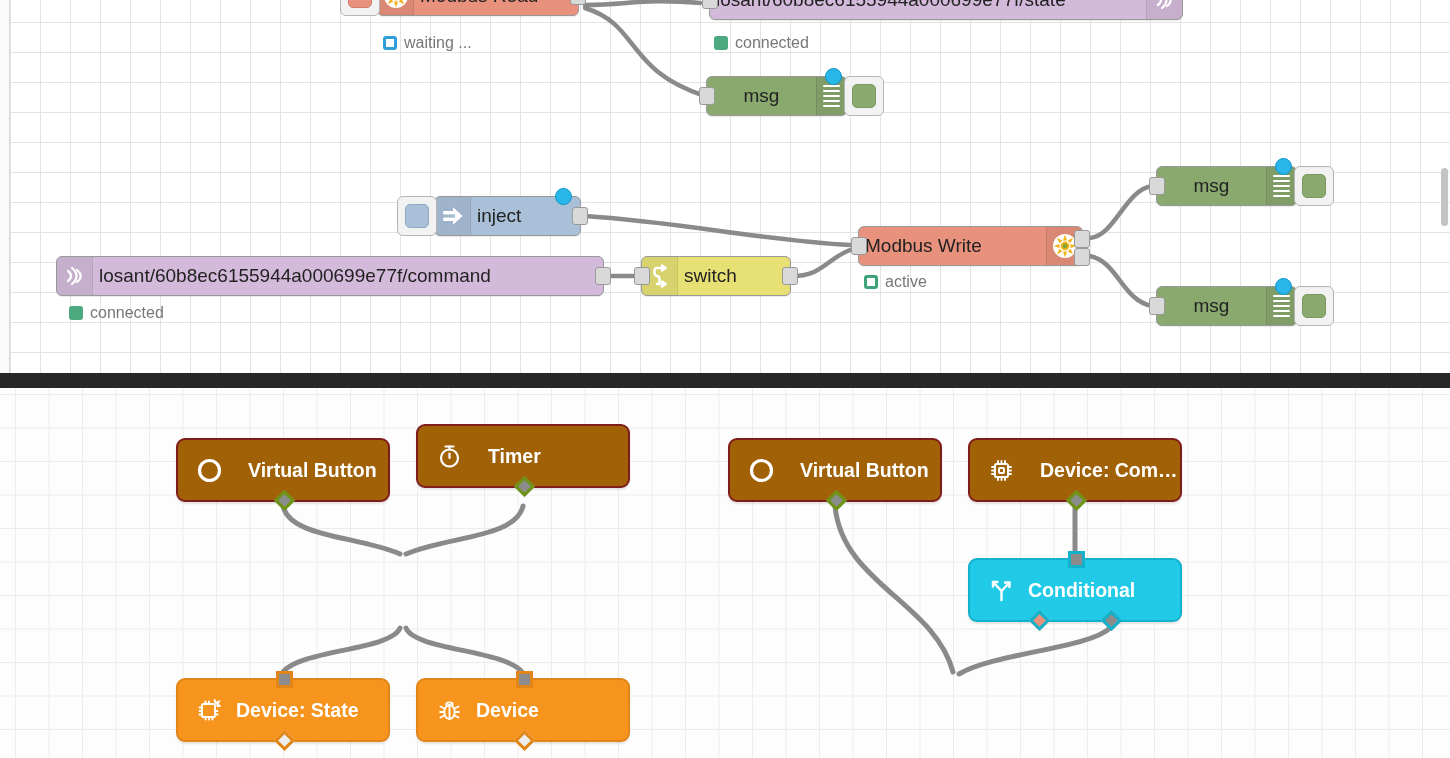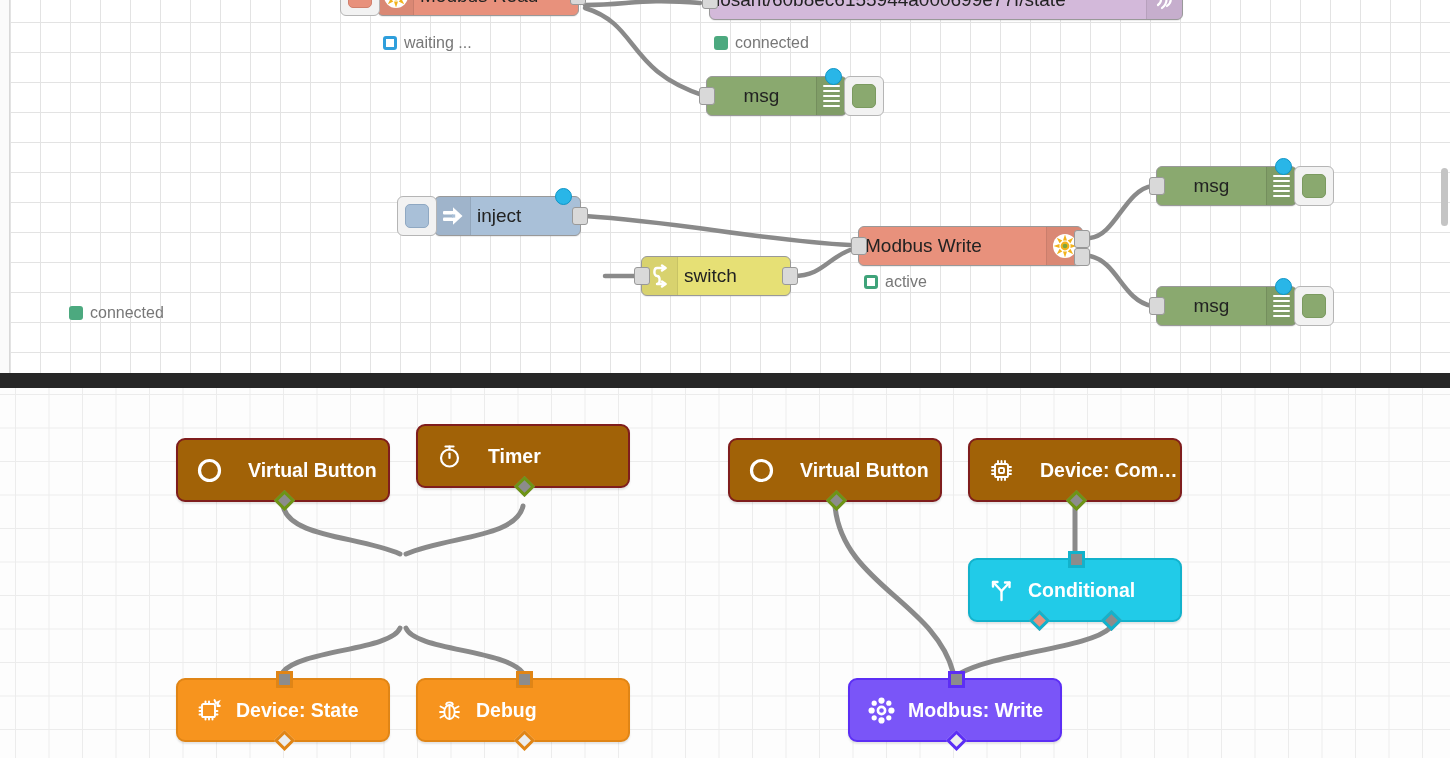--- a/index.html
+++ b/index.html
@@ -227,6 +227,17 @@
       <div class="nr-port outp"></div>
     </div>
 
+    <div class="nr-node" style="left:56px; top:256px; width:548px; background:#D3B9DA;">
+      <div class="nr-icon-cell">
+        <svg width="24" height="24" viewBox="0 0 24 24" fill="none" stroke="#fff" stroke-width="2.2" stroke-linecap="round">
+          <path d="M9 4 C 15 9 15 15 9 20"></path>
+            <path d="M14 6 C 19 10 19 14 14 18"></path>
+            <path d="M5 7 C 9 10 9 14 5 17"></path>
+        </svg>
+      </div>
+      <div class="nr-label">losant/60b8ec6155944a000699e77f/command</div>
+      <div class="nr-port outp"></div>
+    </div>
     <div class="nr-status" style="left:69px; top:304px;">
       <span class="nr-dot fill-green"></span>
       <span>connected</span>

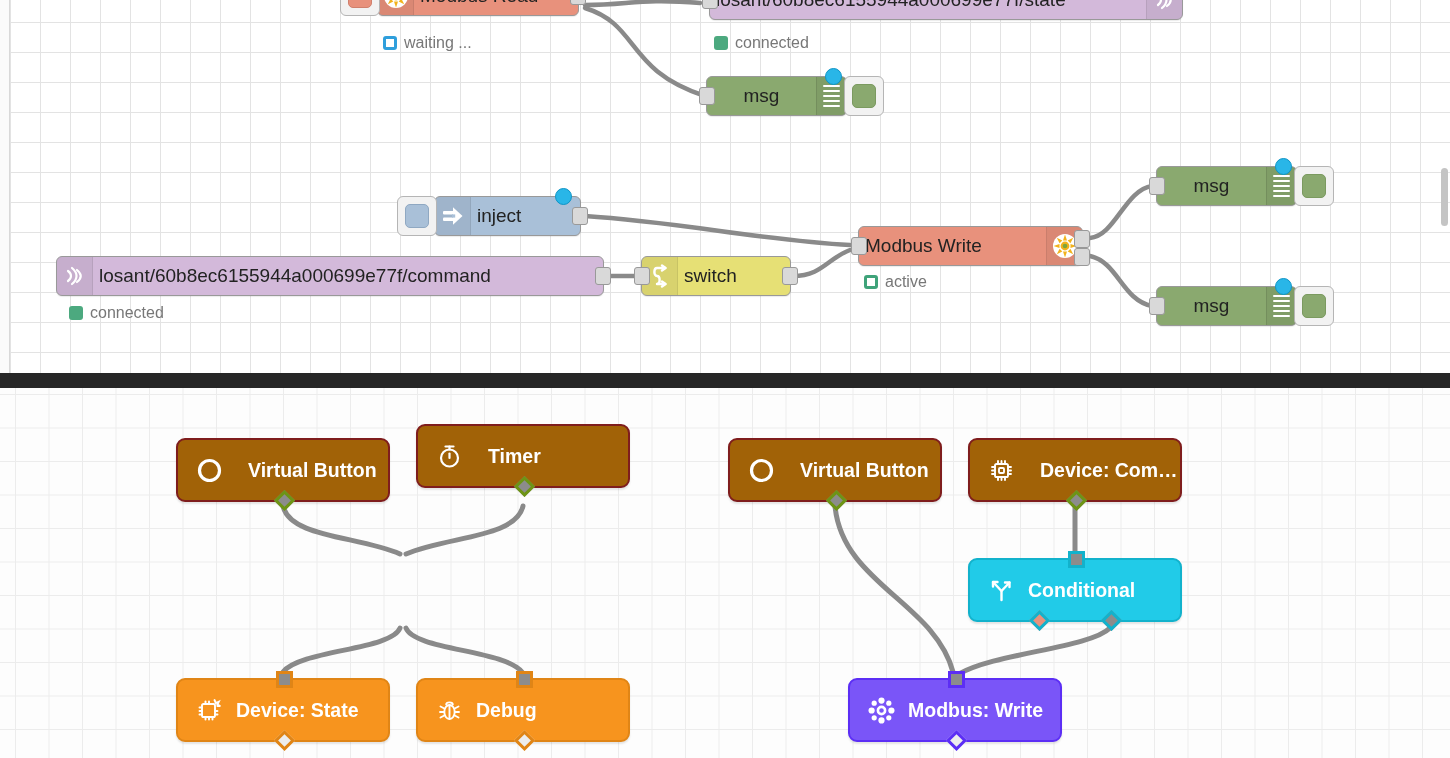--- a/index.html
+++ b/index.html
@@ -456,7 +456,7 @@
             <path d="M18.7 18.5 L22.5 20.5"></path>
         </svg>
       </span>
-      <span>Debug</span>
+      <span>Device</span>
       <span class="ls-in" style="left:98px; border-color:#e08516;"></span>
       <span class="ls-out" style="left:99px; border-color:#e08516;"></span>
     </div>

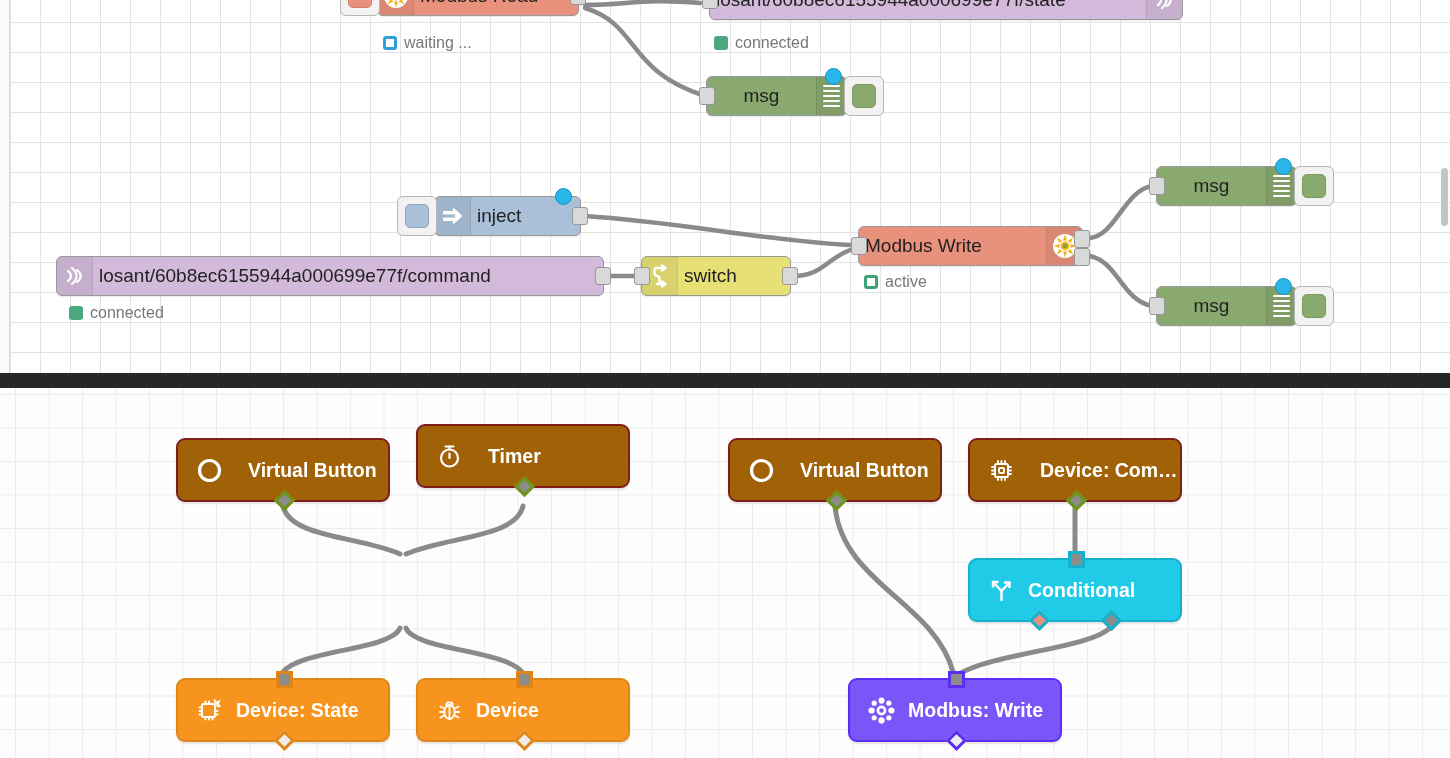--- a/index.html
+++ b/index.html
@@ -461,24 +461,6 @@
       <span class="ls-out" style="left:99px; border-color:#e08516;"></span>
     </div>
 
-    <div class="ls-node modbus" style="left:848px; top:290px; width:214px;">
-      <span class="ls-ico">
-        <svg width="27" height="27" viewBox="0 0 27 27" fill="#fff">
-          <circle cx="13.5" cy="13.5" r="3.6" fill="none" stroke="#fff" stroke-width="2.6"></circle>
-          <circle cx="13.5" cy="3.6" r="3.1"></circle>
-            <circle cx="13.5" cy="23.4" r="3.1"></circle>
-          <circle cx="3.6" cy="13.5" r="3.1"></circle>
-            <circle cx="23.4" cy="13.5" r="3.1"></circle>
-          <circle cx="6.2" cy="6.2" r="2.6"></circle>
-            <circle cx="20.8" cy="20.8" r="2.6"></circle>
-          <circle cx="20.8" cy="6.2" r="2.6"></circle>
-            <circle cx="6.2" cy="20.8" r="2.6"></circle>
-        </svg>
-      </span>
-      <span>Modbus: Write</span>
-      <span class="ls-in" style="left:98px; border-color:#5C2EF5;"></span>
-      <span class="ls-out" style="left:99px; border-color:#5C2EF5;"></span>
-    </div>
 
   </div>
 </div>

